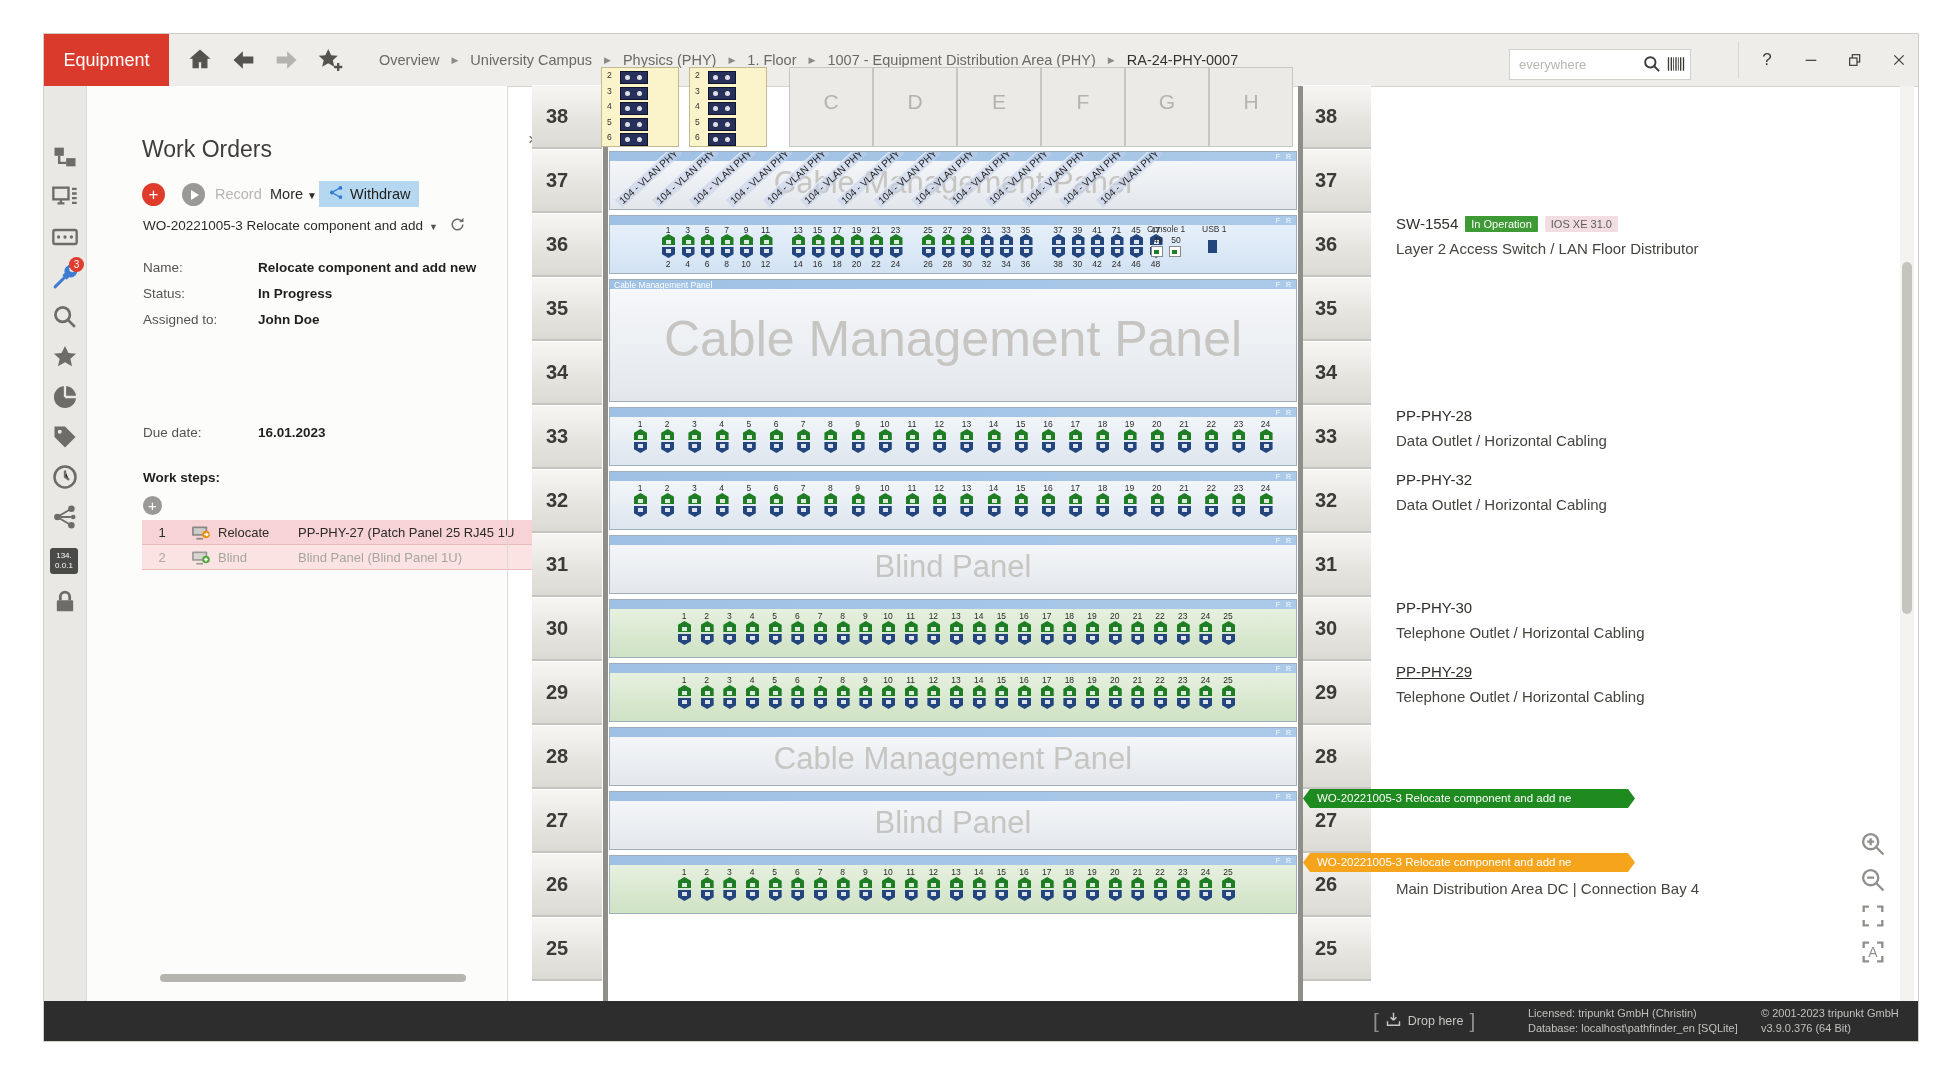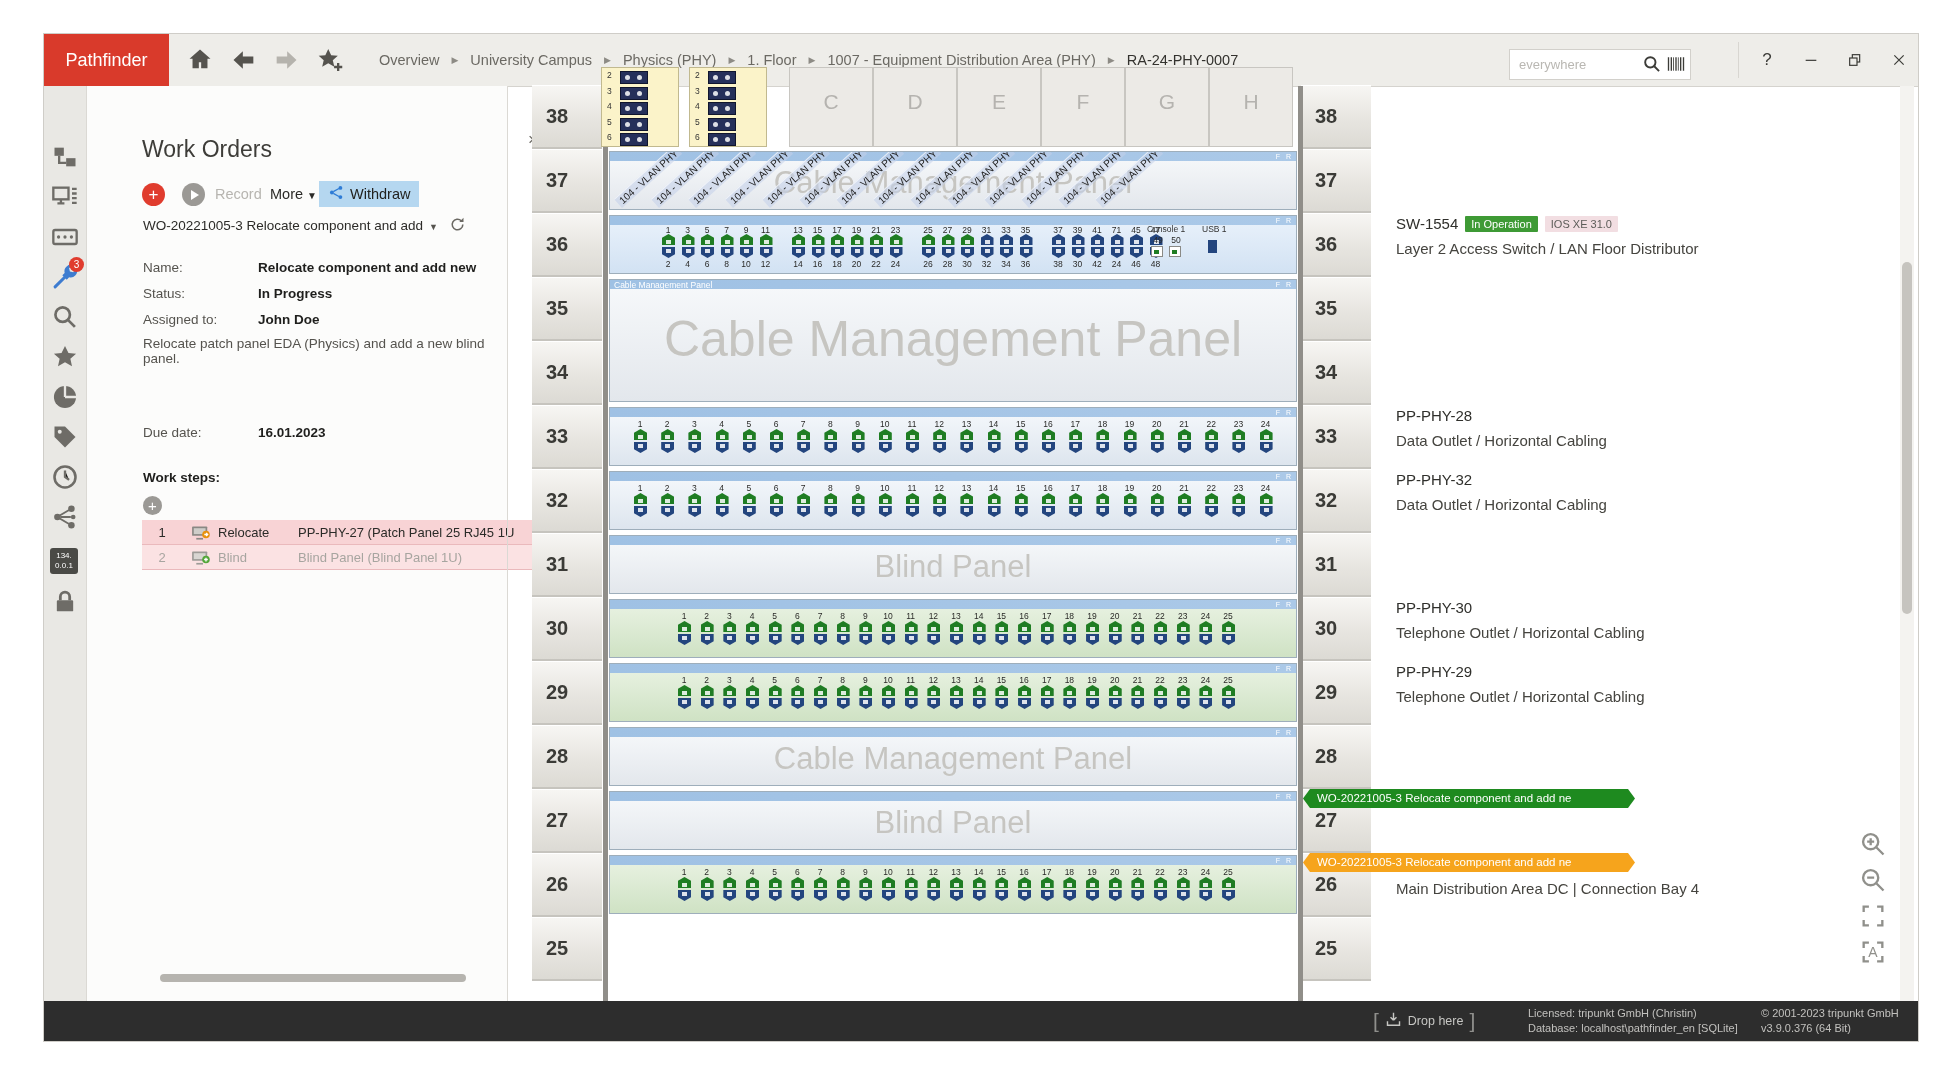--- a/index.html
+++ b/index.html
@@ -111,7 +111,7 @@
 <div id="app">
 
   <div id="topbar">
-    <div id="logo">Pathfinder</div>
+    <div id="logo">Equipment</div>
     <div class="navic" style="left:142px;"><svg viewBox="0 0 24 24" xmlns="http://www.w3.org/2000/svg">
           <path fill="currentColor" d="M12 3 3 11h2.6v8h5.4v-5h2v5h5.4v-8H21z"></path>
         </svg></div>

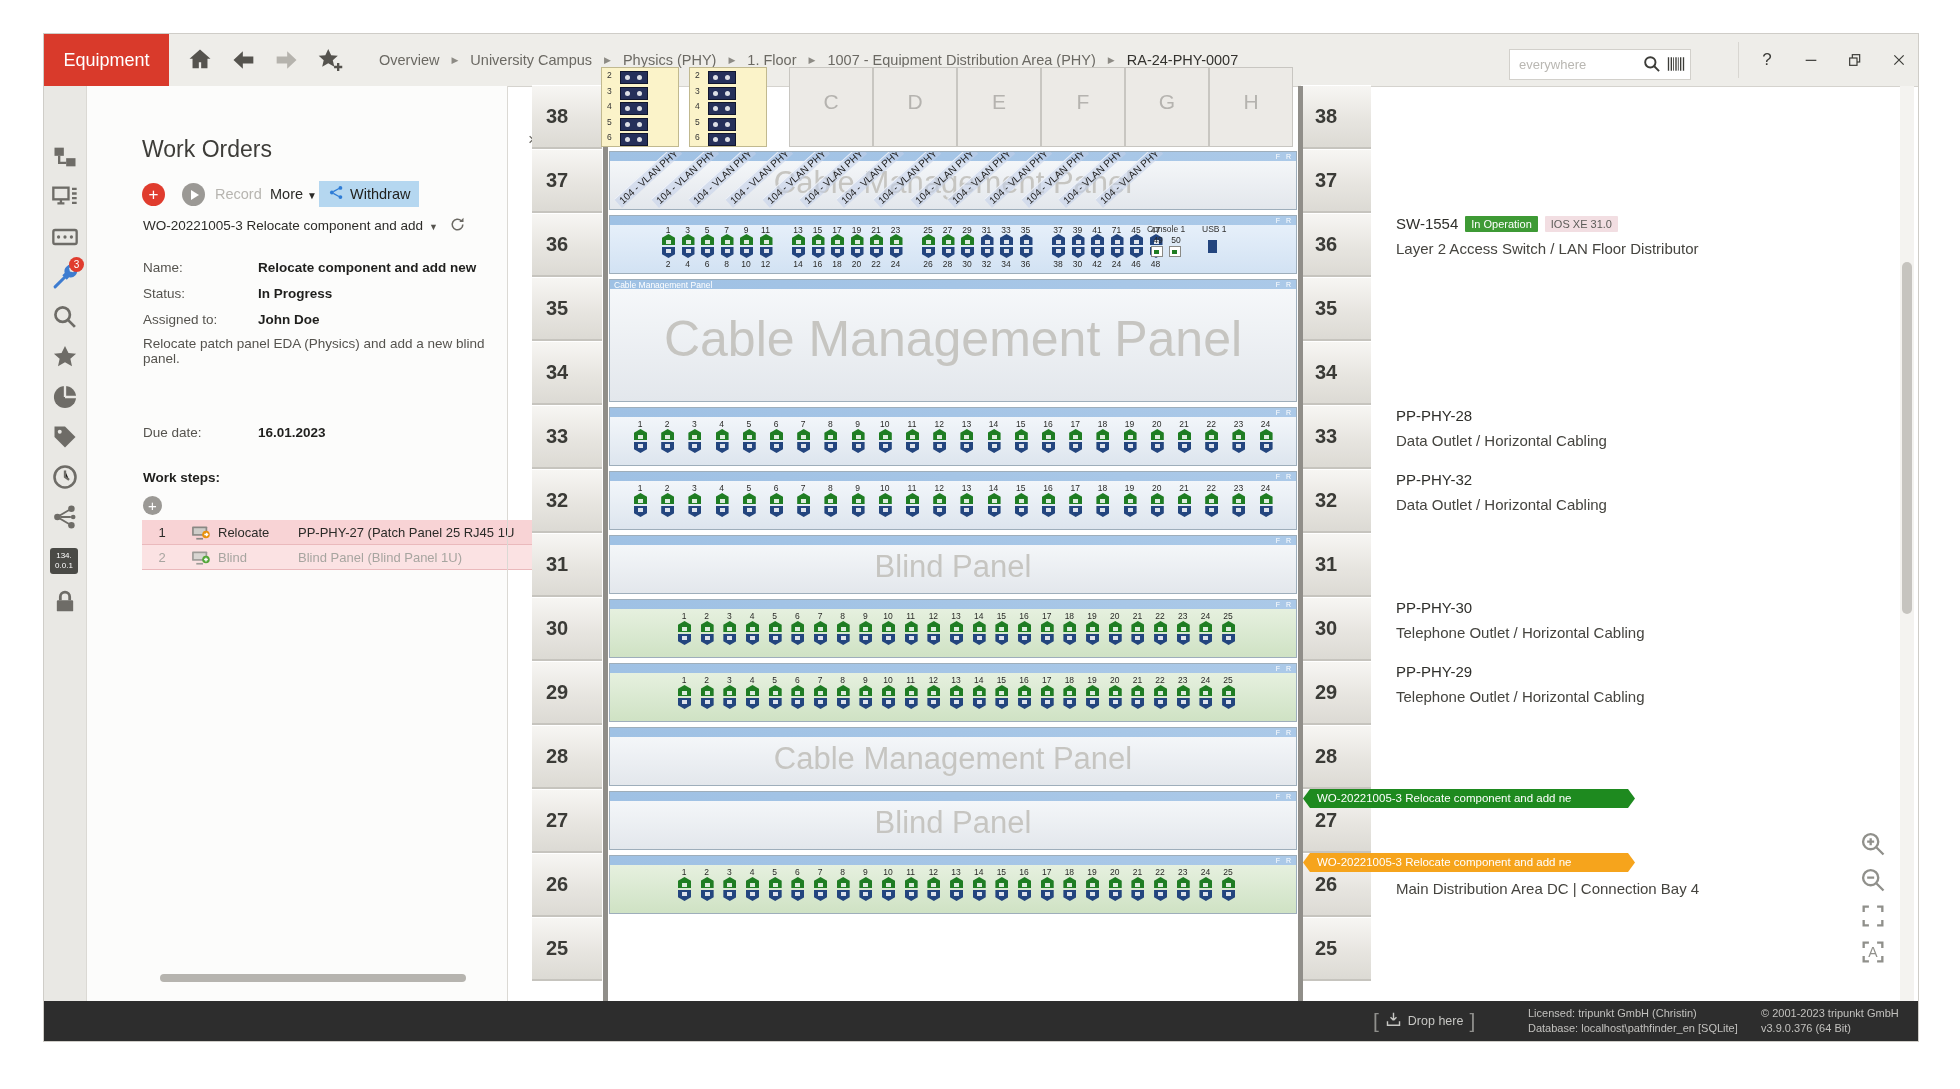--- a/index.html
+++ b/index.html
@@ -252,7 +252,6 @@
         <div class="wofield" style="top: 200px;"><span>Status:</span><b>In Progress</b></div>
         <div class="wofield" style="top: 226px;"><span>Assigned to:</span><b>John Doe</b></div>
       </div>
-    <div id="wo-desc">Relocate patch panel EDA (Physics) and add a new blind panel.</div>
     <div class="wofield" style="top:339px;"><span>Due date:</span><b>16.01.2023</b></div>
     <div id="wo-stepslabel">Work steps:</div>
     <div class="circlebtn" id="wo-stepadd">+</div>

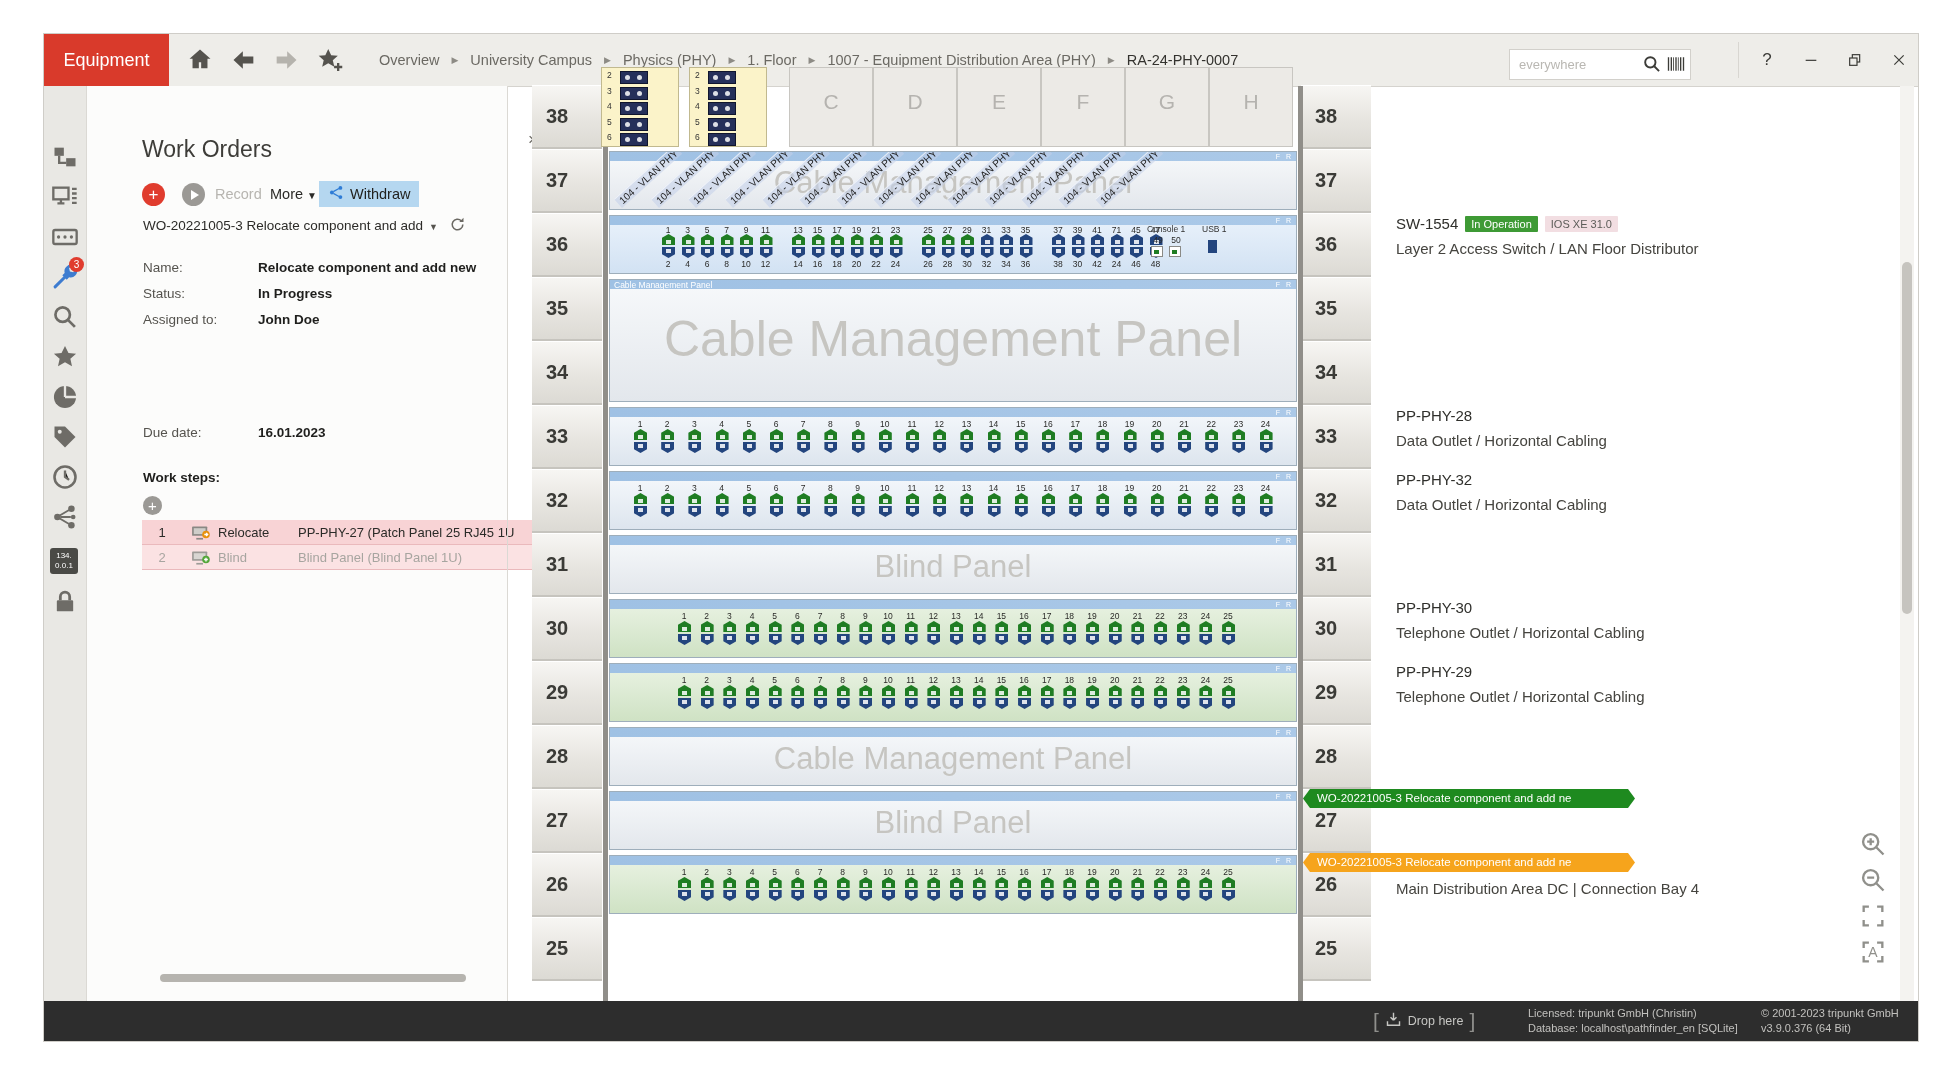--- a/index.html
+++ b/index.html
@@ -1540,7 +1540,7 @@
         <span>PP-PHY-30</span>
       </div>
       <div class="anno-sub" style="position: absolute; left: 1352px; top: 590px;">Telephone Outlet / Horizontal Cabling</div>
-      <div class="anno-title" style="position: absolute; left: 1352px; top: 629px;">
+      <div class="anno-title" style="position: absolute; left: 1352px; top: 629px; text-decoration: underline;">
         <span>PP-PHY-29</span>
       </div>
       <div class="anno-sub" style="position: absolute; left: 1352px; top: 654px;">Telephone Outlet / Horizontal Cabling</div>

